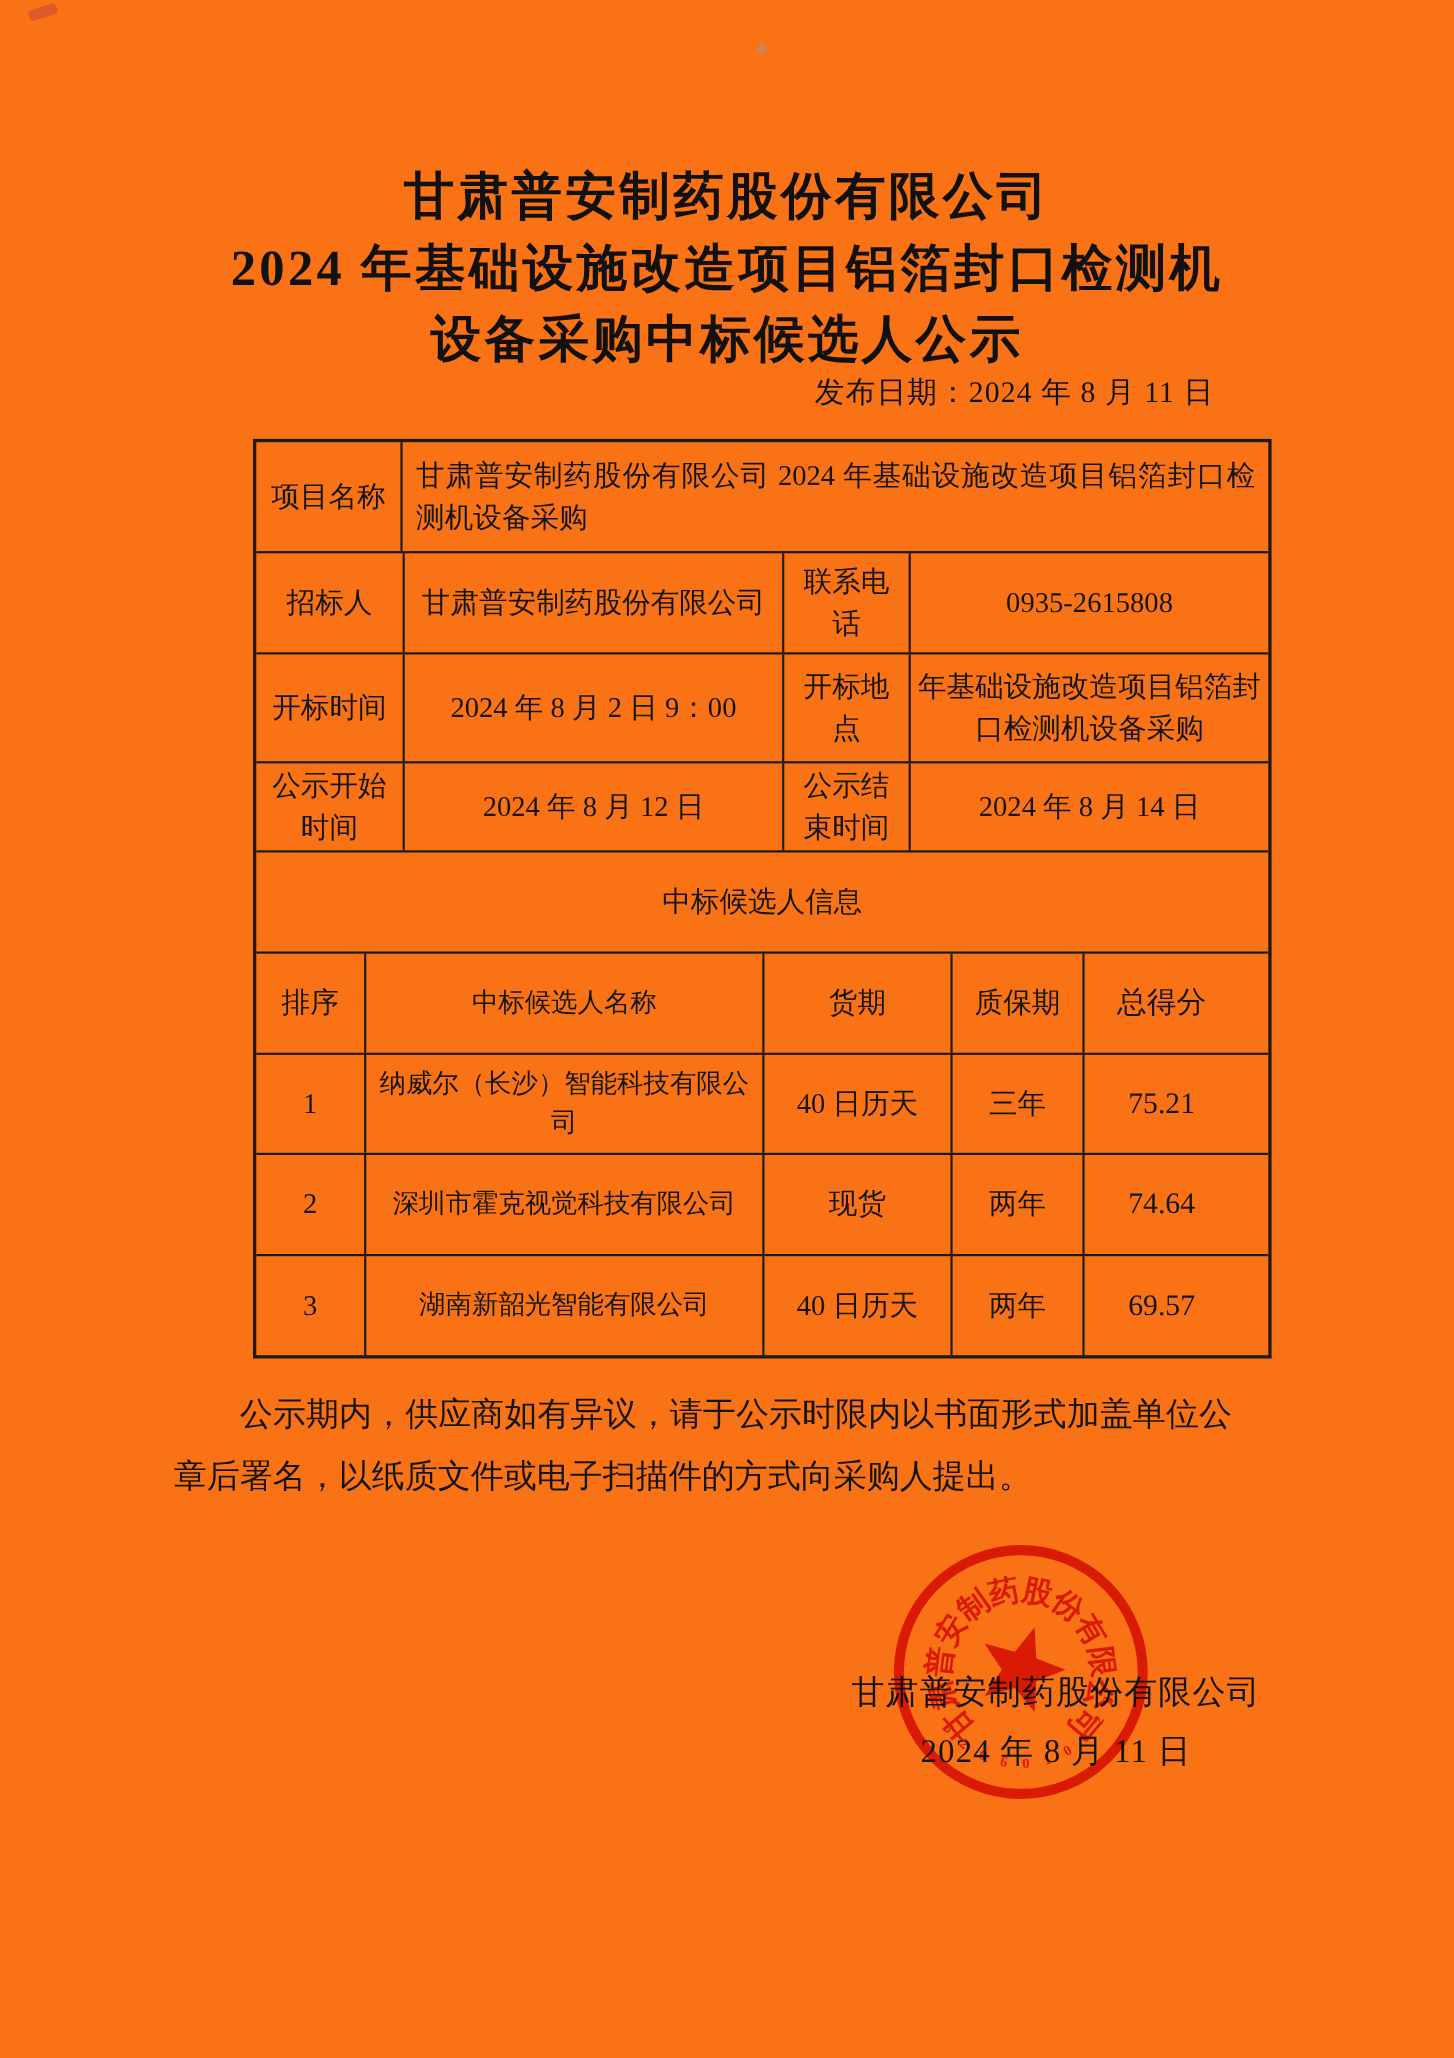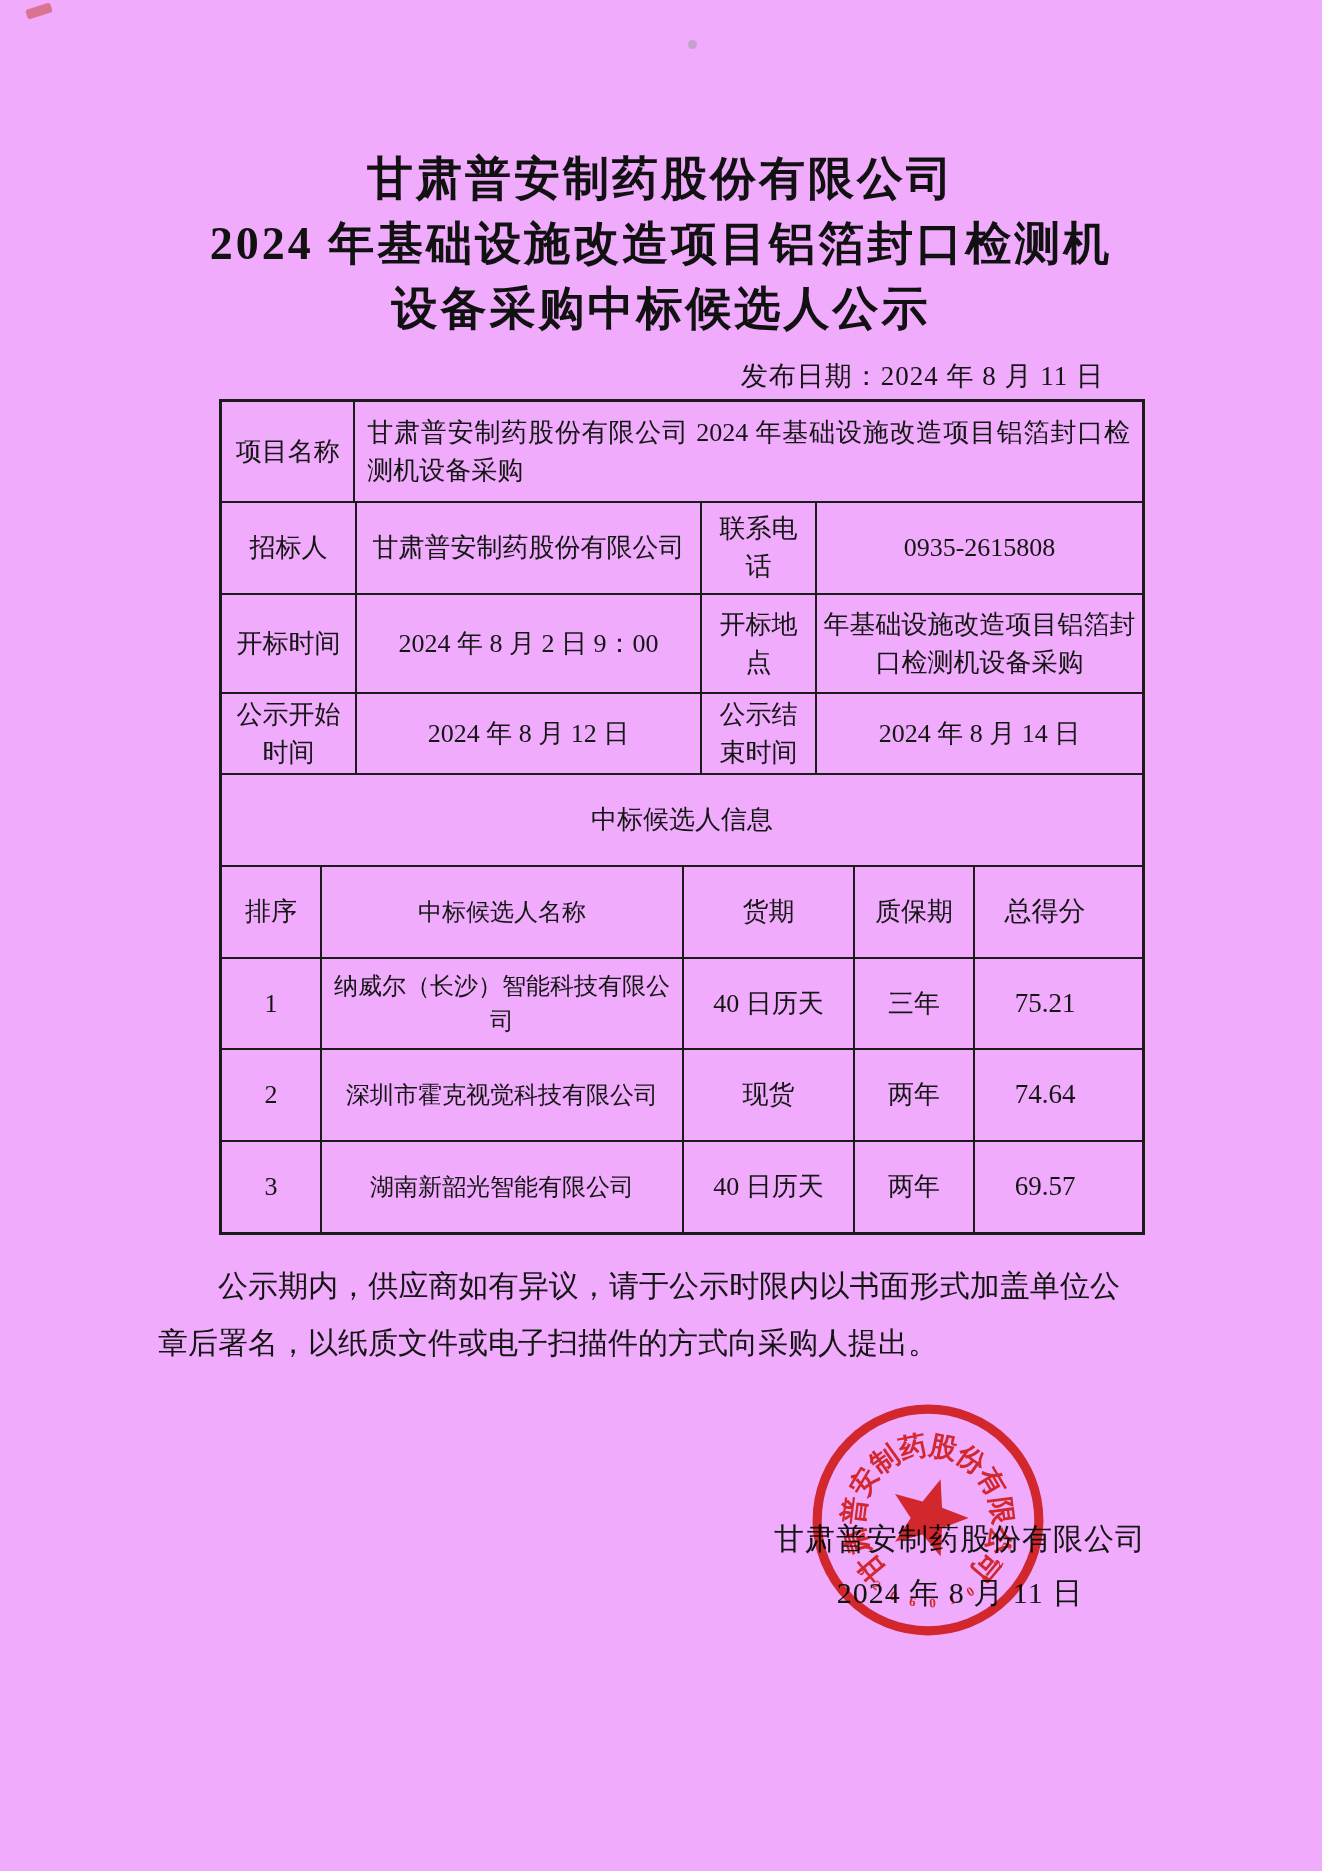--- a/index.html
+++ b/index.html
@@ -5,7 +5,7 @@
   html,body{margin:0;padding:0;background:#8a8a8a;}
   .page{
     position:relative;width:1322px;height:1871px;margin:0 auto;
-    background:#f0abfc;overflow:hidden;color:#151515;
+    background:#f97316;overflow:hidden;color:#151515;
     font-family:"Liberation Serif","DejaVu Serif",serif;
   }
   

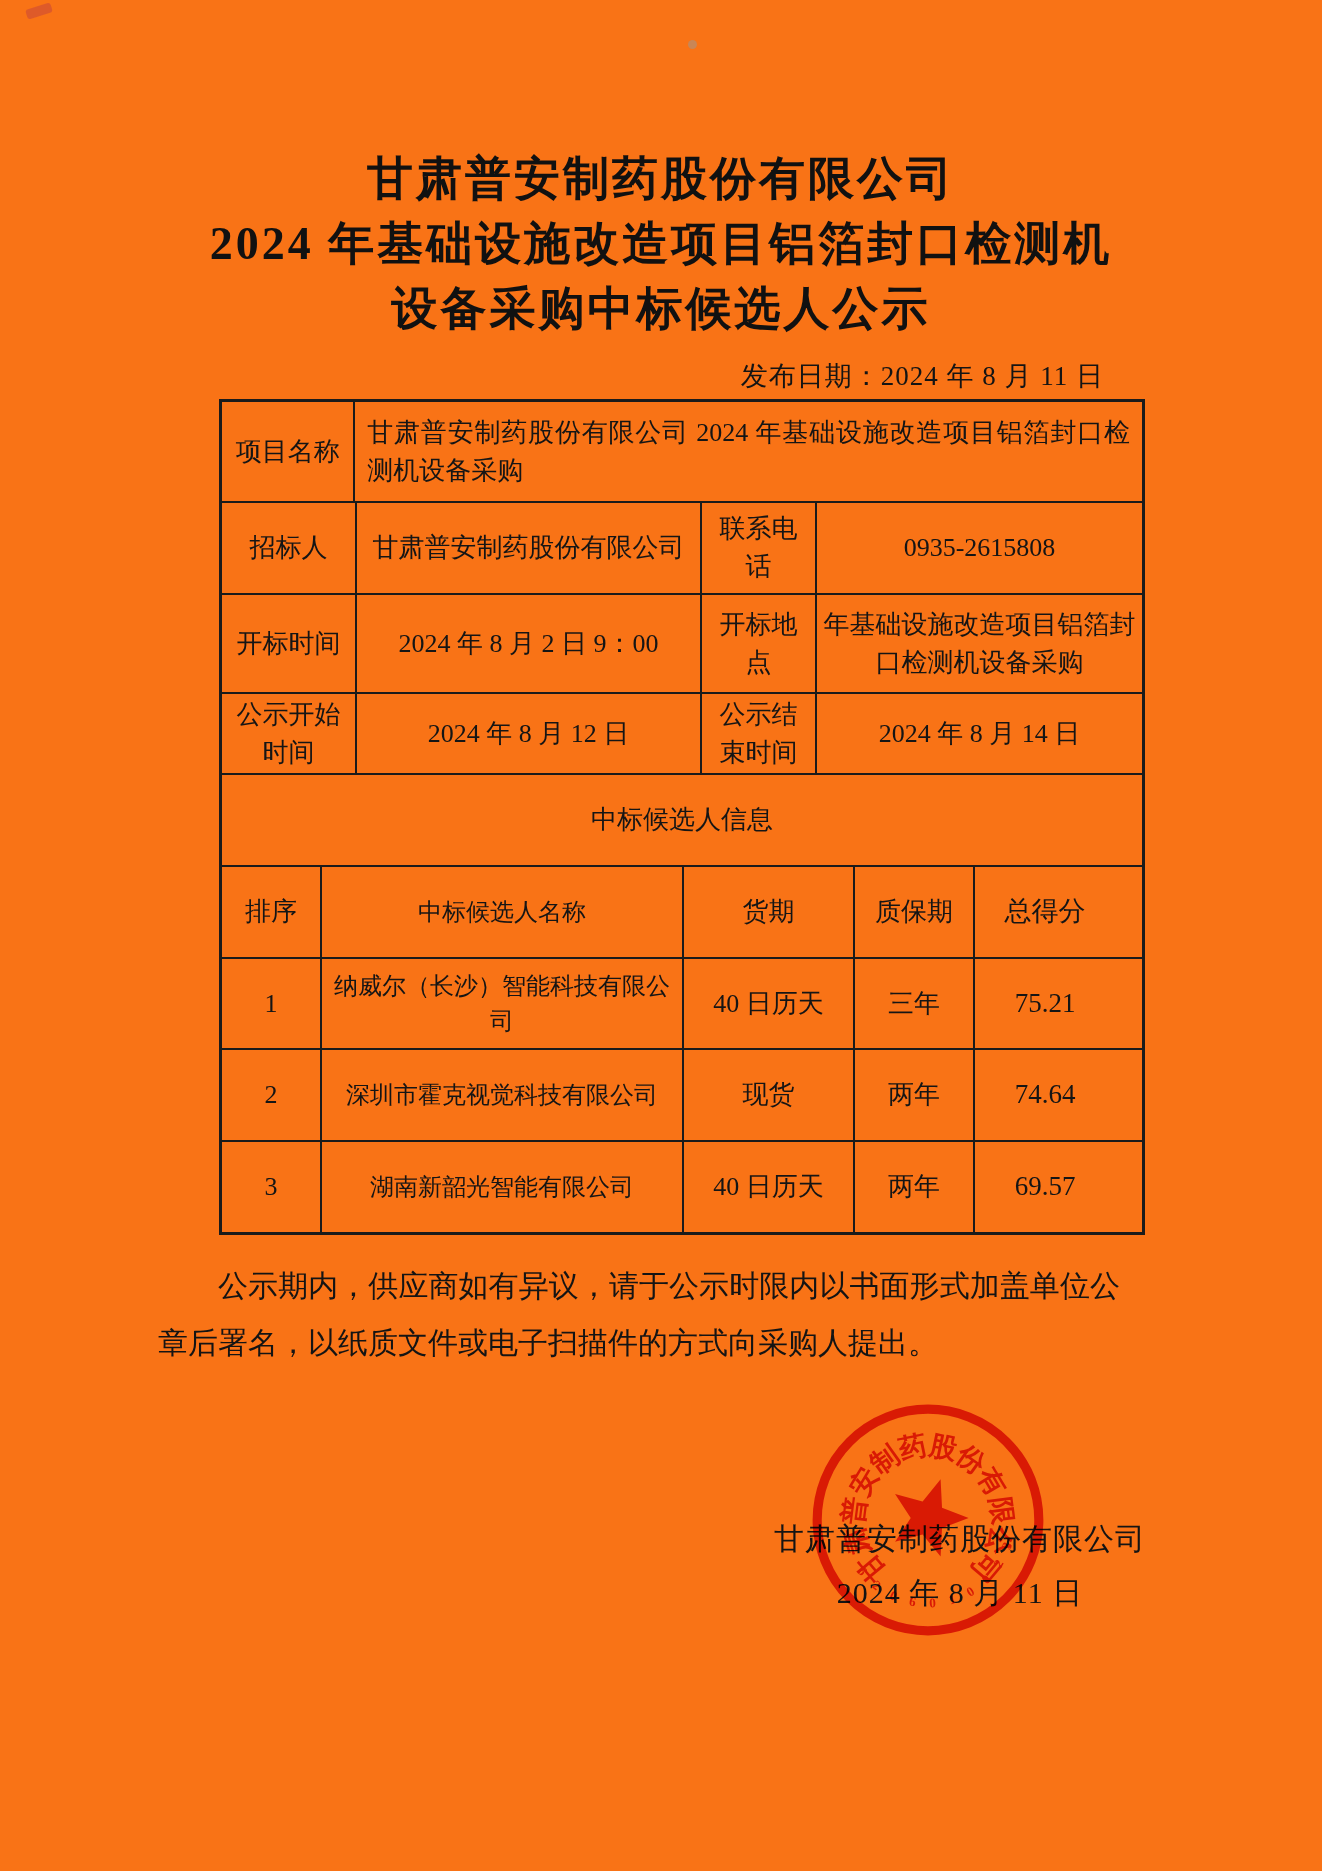--- a/index.html
+++ b/index.html
@@ -14,7 +14,7 @@
     font-size:46px;font-weight:bold;line-height:65px;letter-spacing:3px;color:#111;
   }
   .pubdate{
-    position:absolute;top:358px;right:218px;font-size:27px;color:#141414;letter-spacing:1px;
+    position:absolute;top:338px;right:218px;font-size:27px;color:#141414;letter-spacing:1px;
   }
   
   .doc-table{

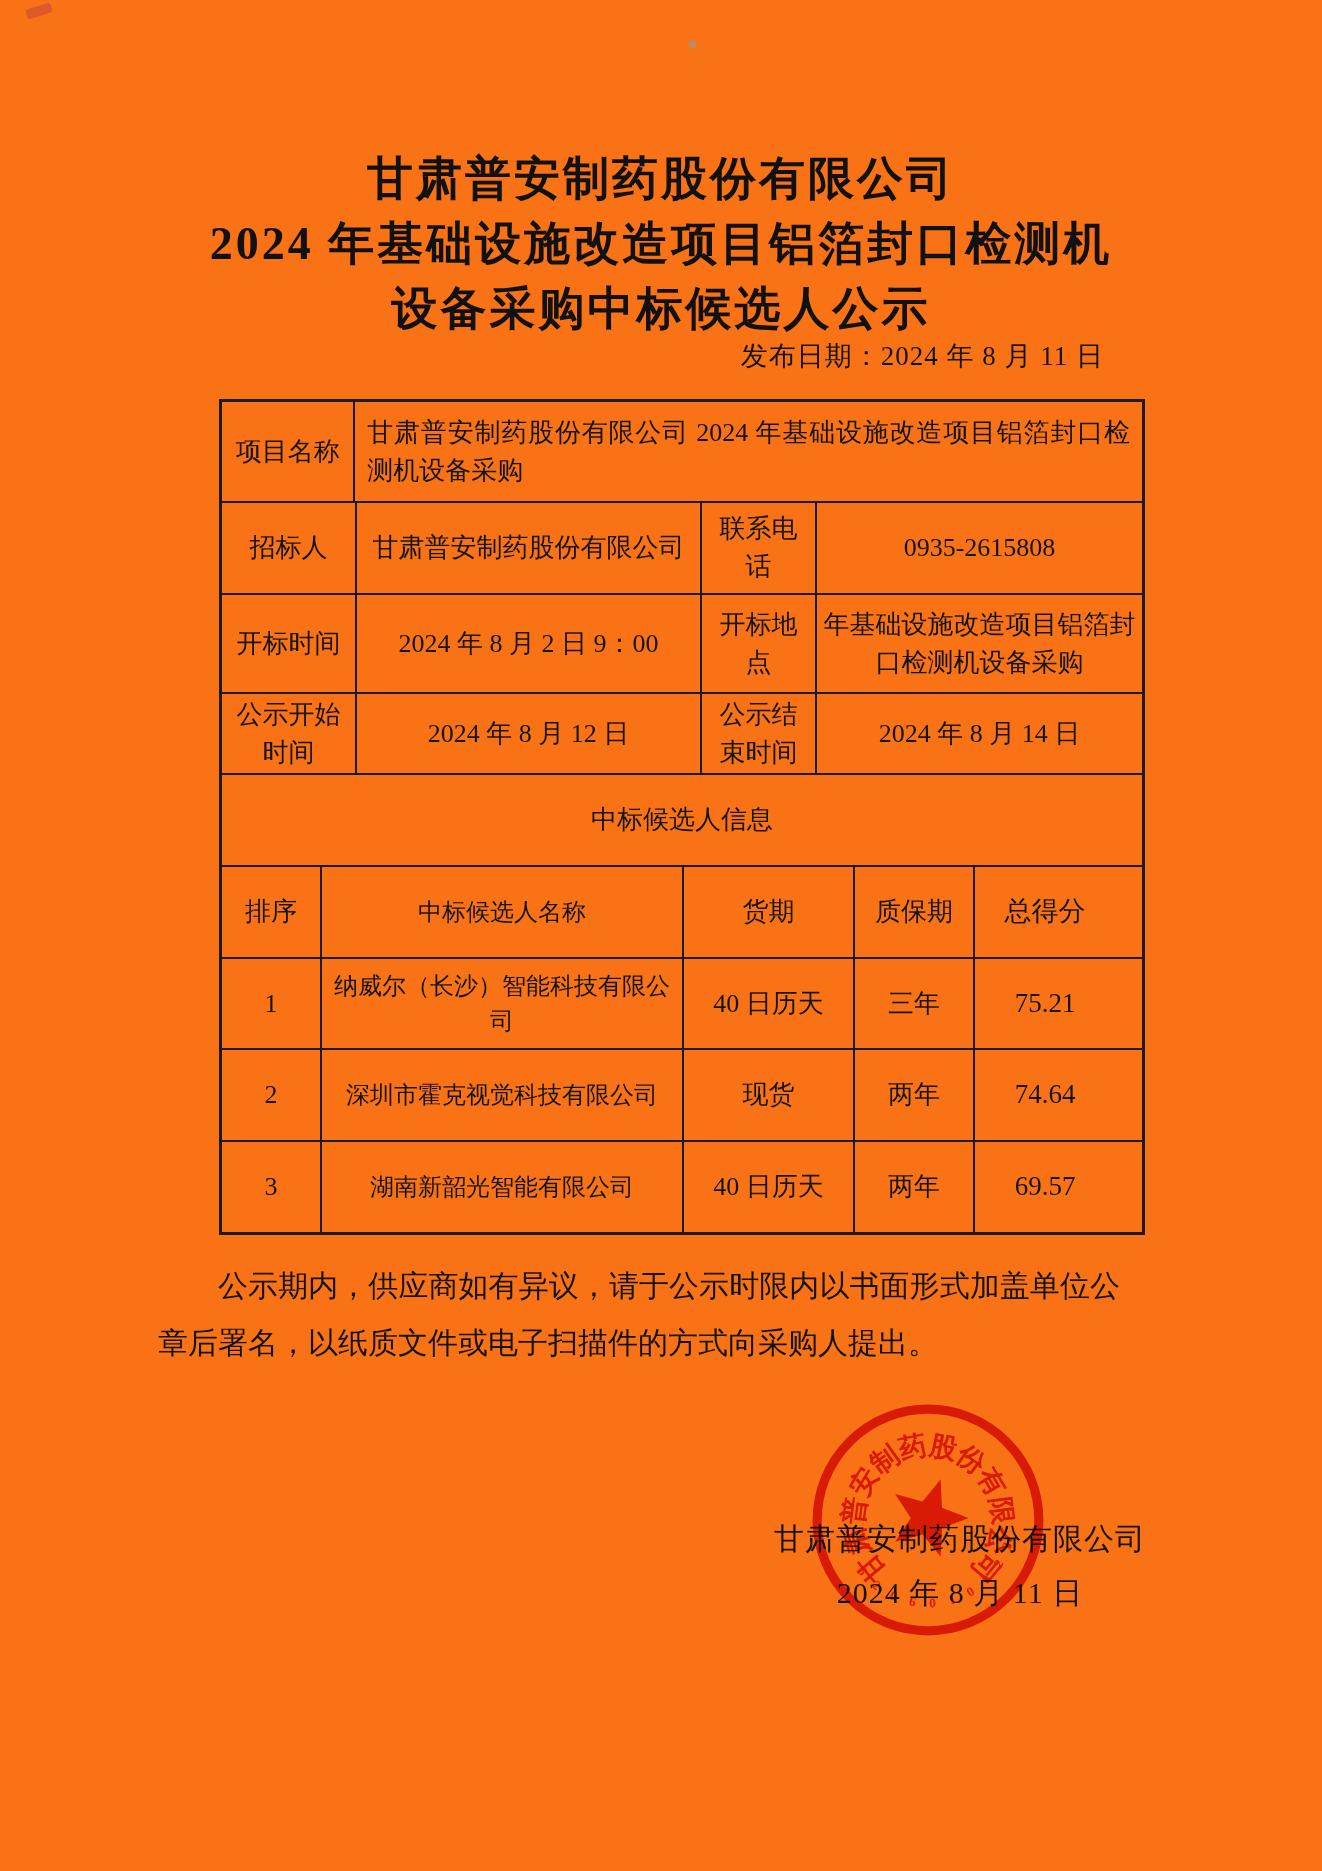--- a/index.html
+++ b/index.html
@@ -18,7 +18,7 @@
   }
   
   .doc-table{
-    position:absolute;left:219px;top:399px;width:920px;height:830px;
+    position:absolute;left:230px;top:399px;width:920px;height:830px;
     border:3px solid #1b1b1b;box-sizing:content-box;font-size:26px;
   }
   .trow{display:flex;box-sizing:border-box;border-bottom:2px solid #1b1b1b;}

